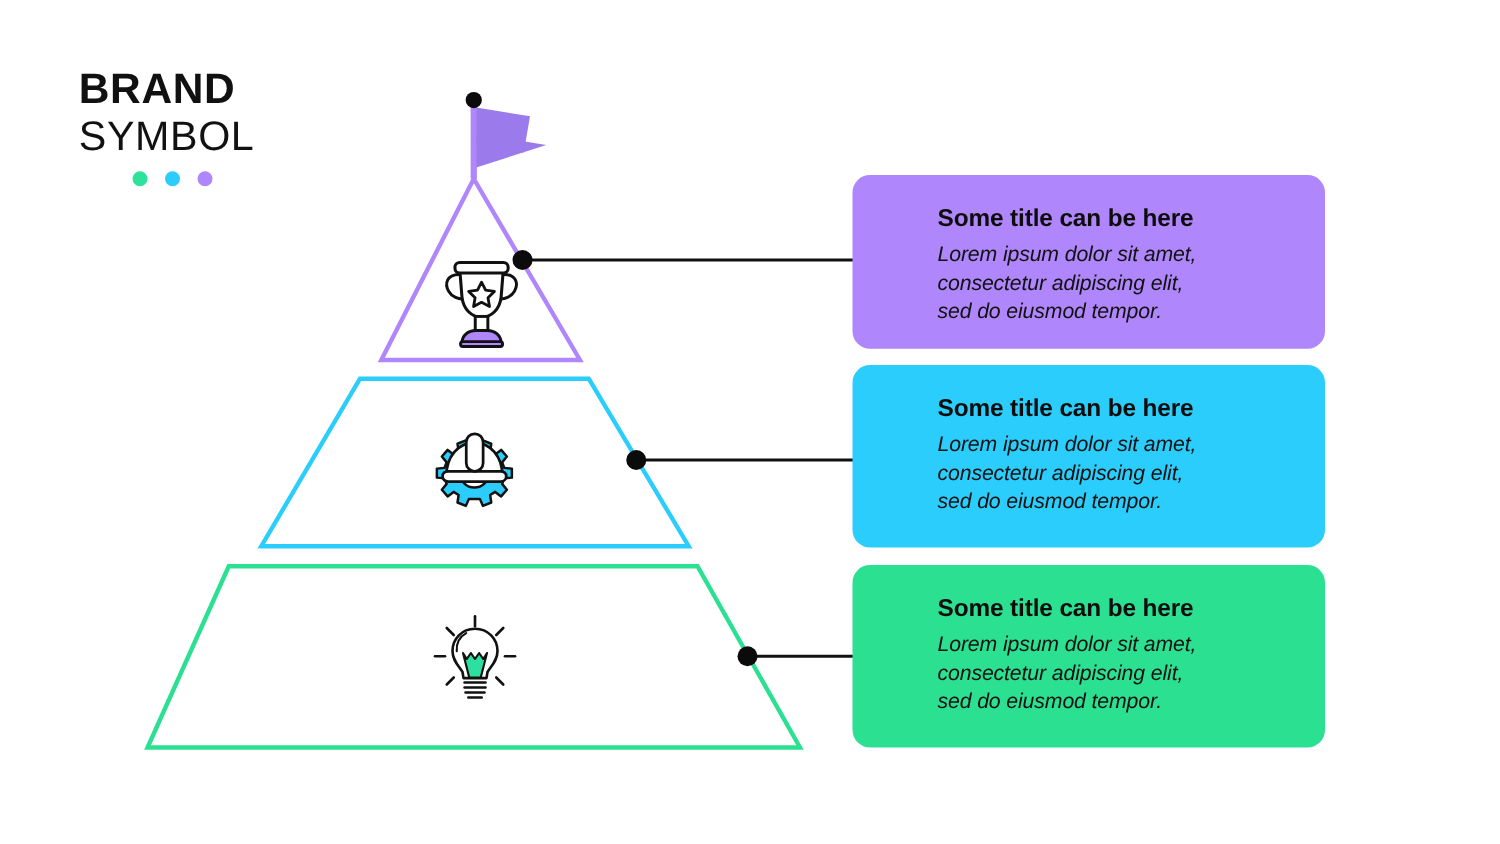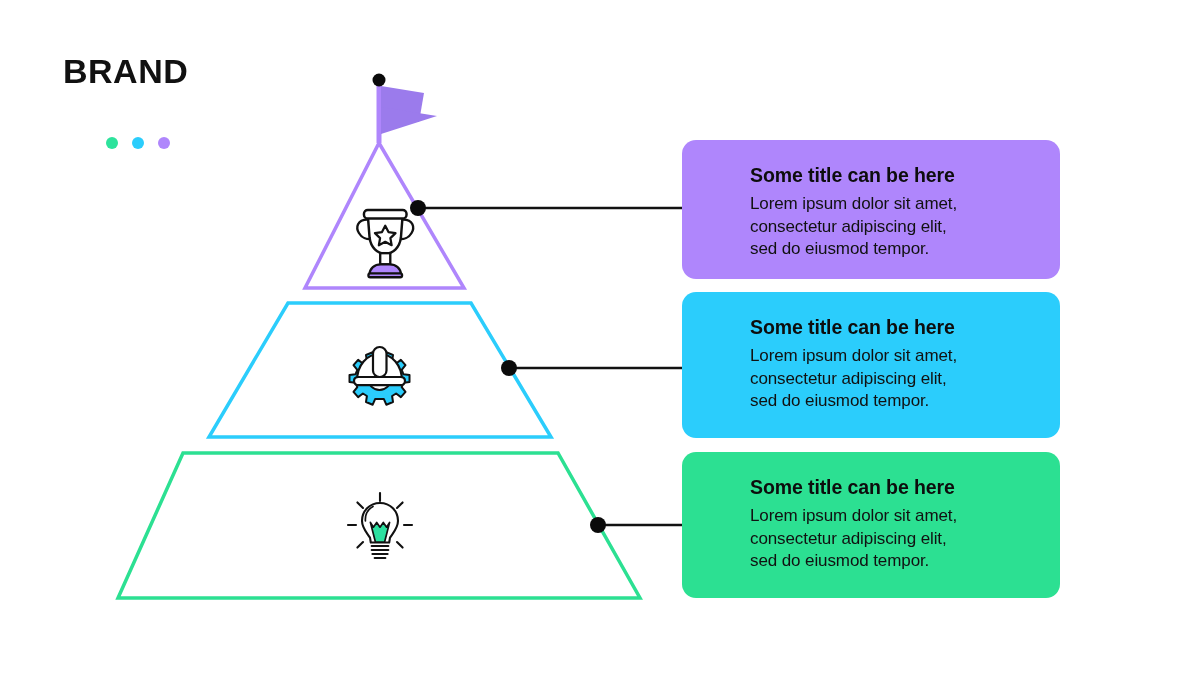--- a/index.html
+++ b/index.html
@@ -102,6 +102,7 @@
 
   <div id="brand">
     <p id="brand-line1">BRAND</p>
+    <p id="brand-line2">SYMBOL</p>
     <div id="brand-dots">
       <span class="brand-dot" style="background: rgb(45, 227, 156);"></span>
       <span class="brand-dot" style="background: rgb(43, 205, 252);"></span>

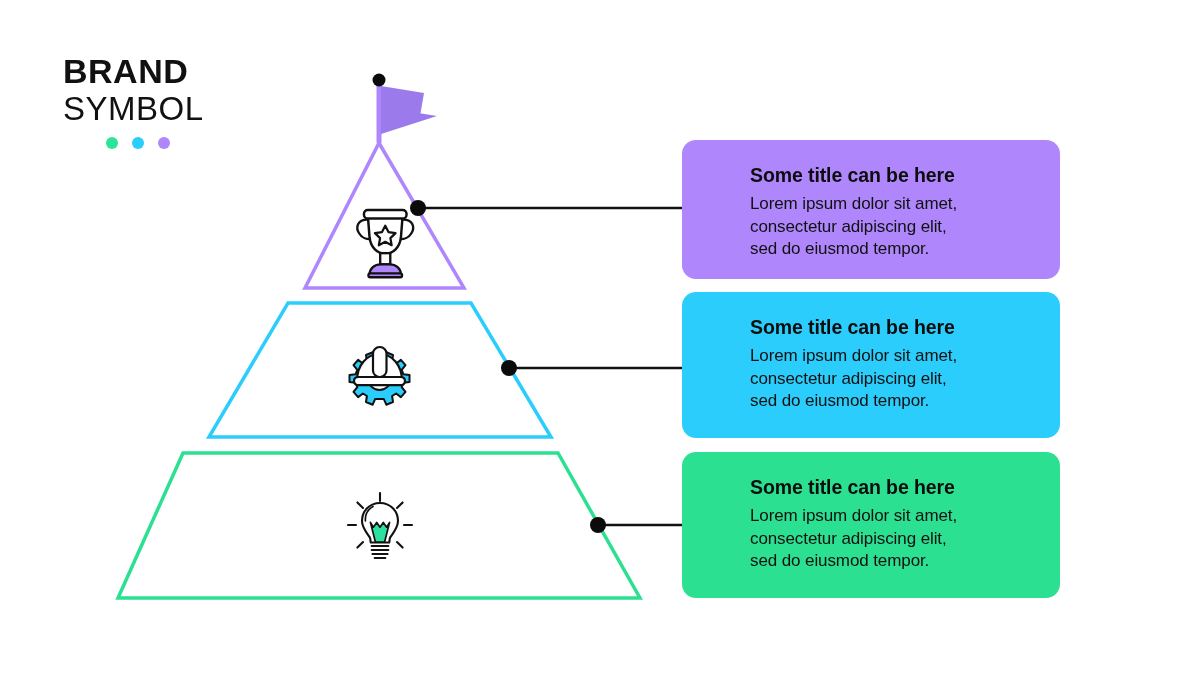--- a/index.html
+++ b/index.html
@@ -93,7 +93,7 @@
     margin: 0;
     letter-spacing: -0.1px;
   }
-  .card-body span { display: block; }
+  .card-body span { display: block; font-style: italic; }
 </style>
 </head>
 <body>

